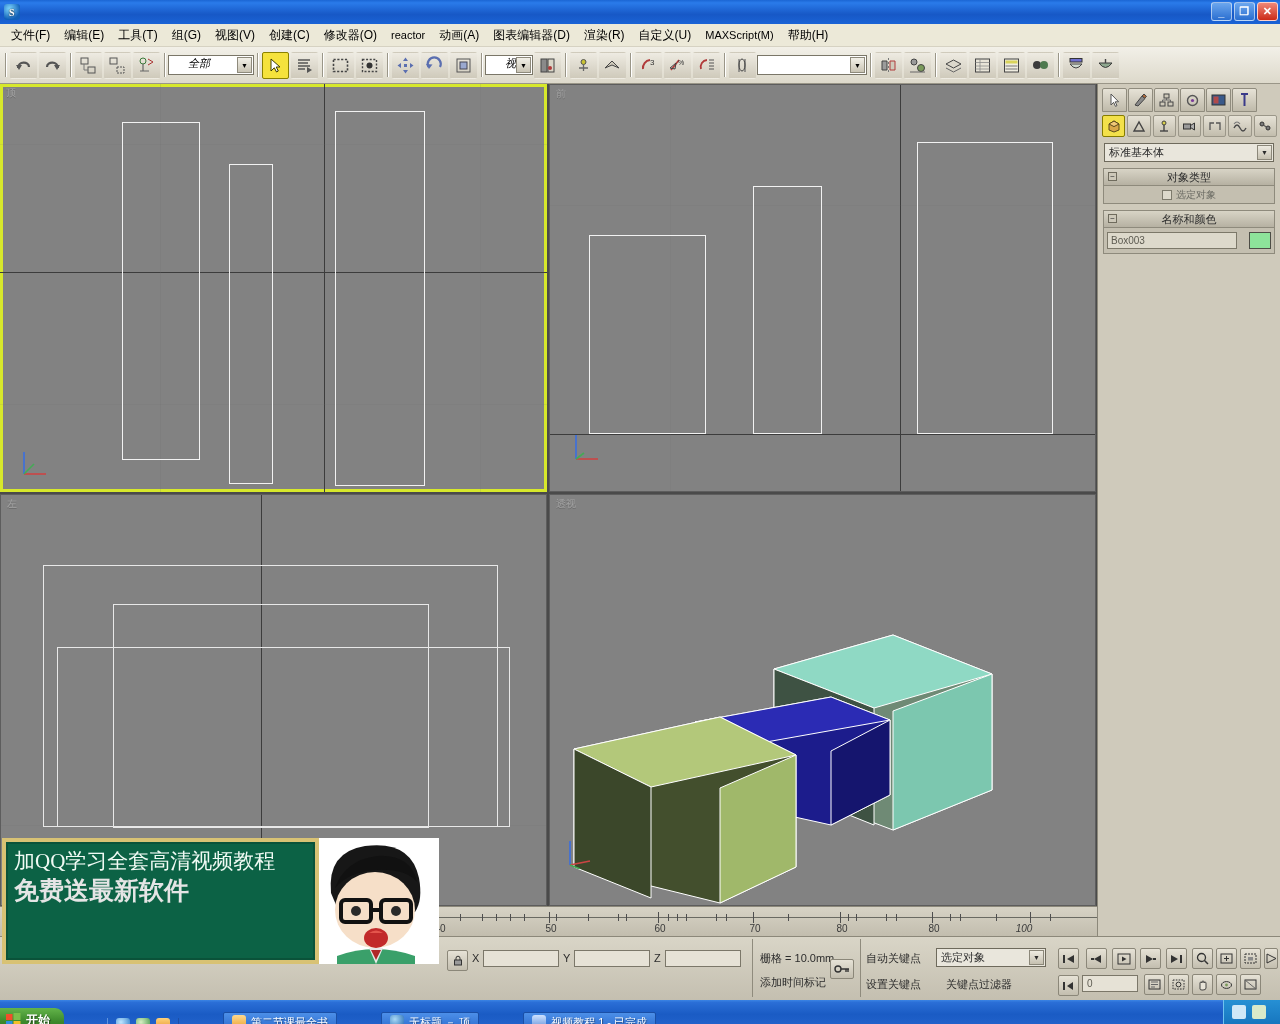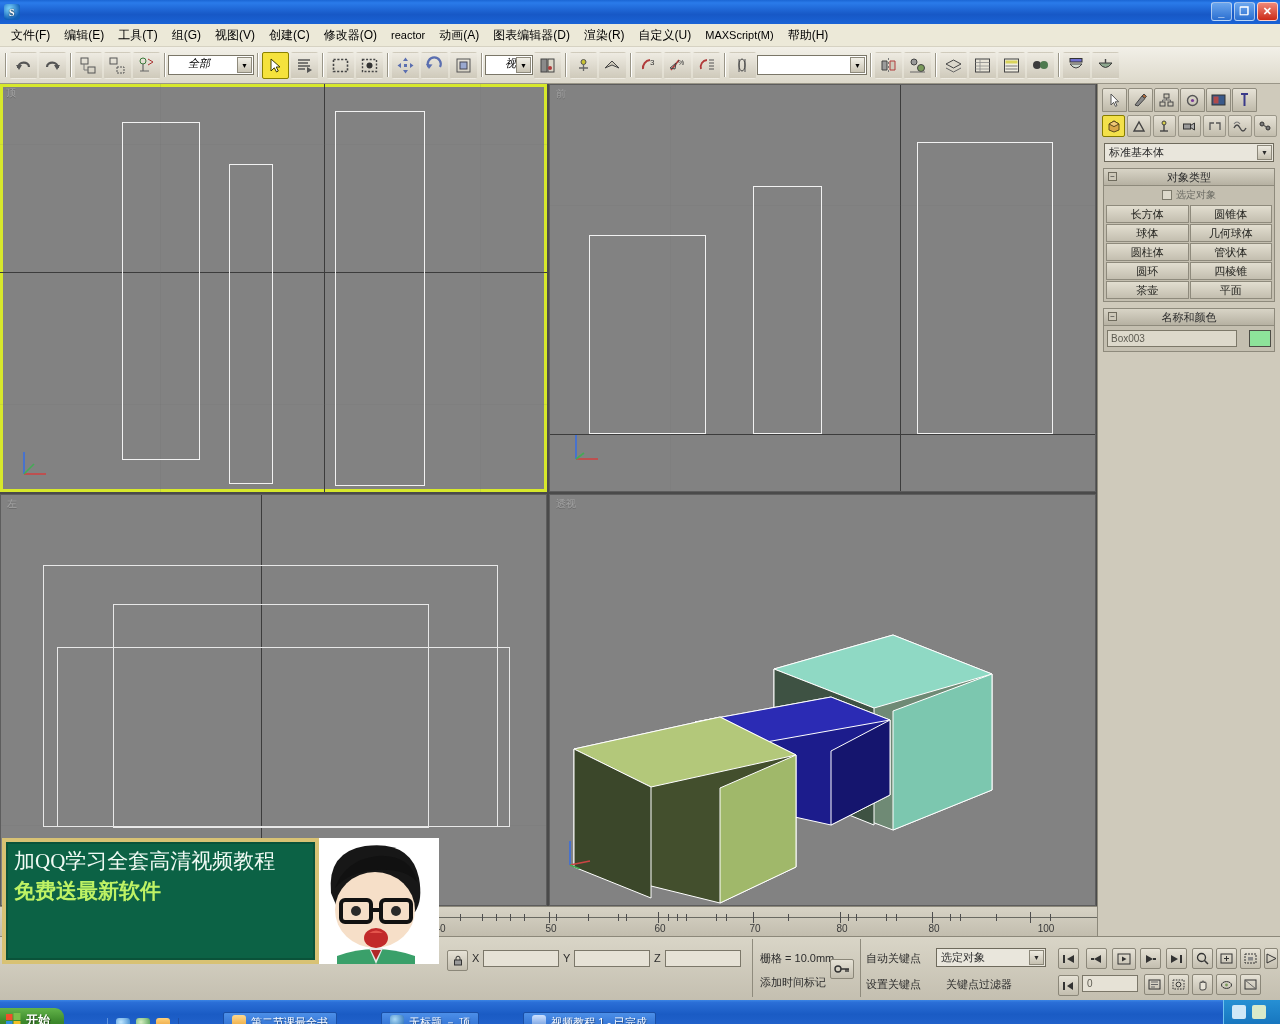--- a/index.html
+++ b/index.html
@@ -628,18 +628,6 @@
       <div class="autogrid">
         <span class="chk"></span>
         <span>选定对象</span>
-      </div>
-      <div class="objgrid">
-        <div class="objbtn">长方体</div>
-        <div class="objbtn">圆锥体</div>
-        <div class="objbtn">球体</div>
-        <div class="objbtn">几何球体</div>
-        <div class="objbtn">圆柱体</div>
-        <div class="objbtn">管状体</div>
-        <div class="objbtn">圆环</div>
-        <div class="objbtn">四棱锥</div>
-        <div class="objbtn">茶壶</div>
-        <div class="objbtn">平面</div>
       </div>
     </div>
 

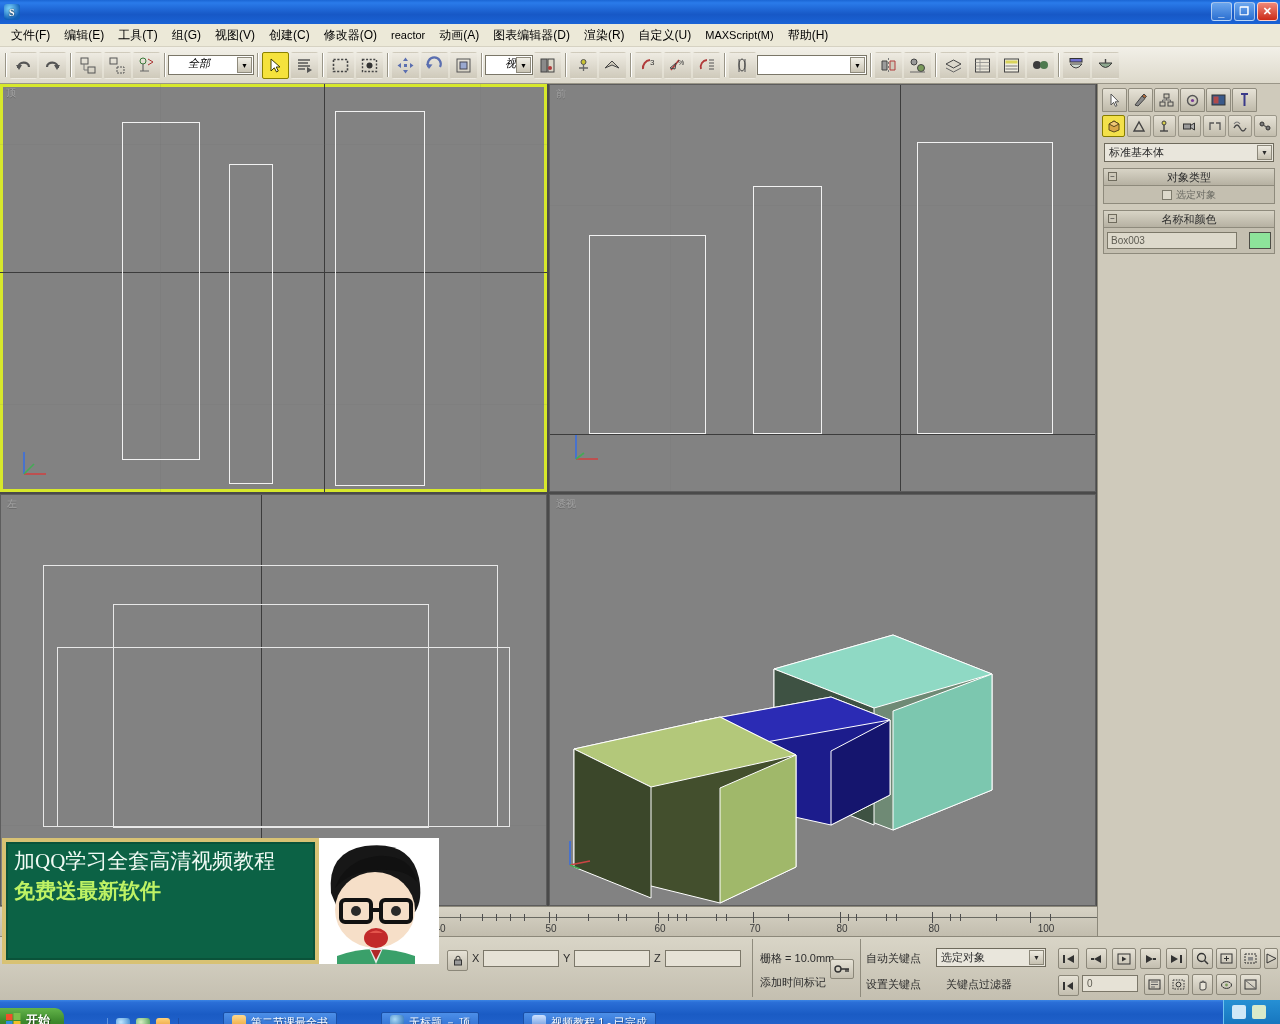--- a/index.html
+++ b/index.html
@@ -191,7 +191,7 @@
   }
   .ad-l1 { font-size:30px; font-weight:bold; letter-spacing:1px; line-height:34px; color:#eaf6ef; }
   .ad-l2 { font-size:21px; font-weight:normal; line-height:30px; color:#f0faf4; }
-  .ad-l3 { font-size:21px; font-weight:bold; line-height:30px; color:#bef264; }
+  .ad-l3 { font-size:25px; font-weight:bold; line-height:30px; color:#e5e5e5; }
   .ad-face { width:120px;height:126px; background:#ffffff; position:relative; overflow:hidden; }
 
   

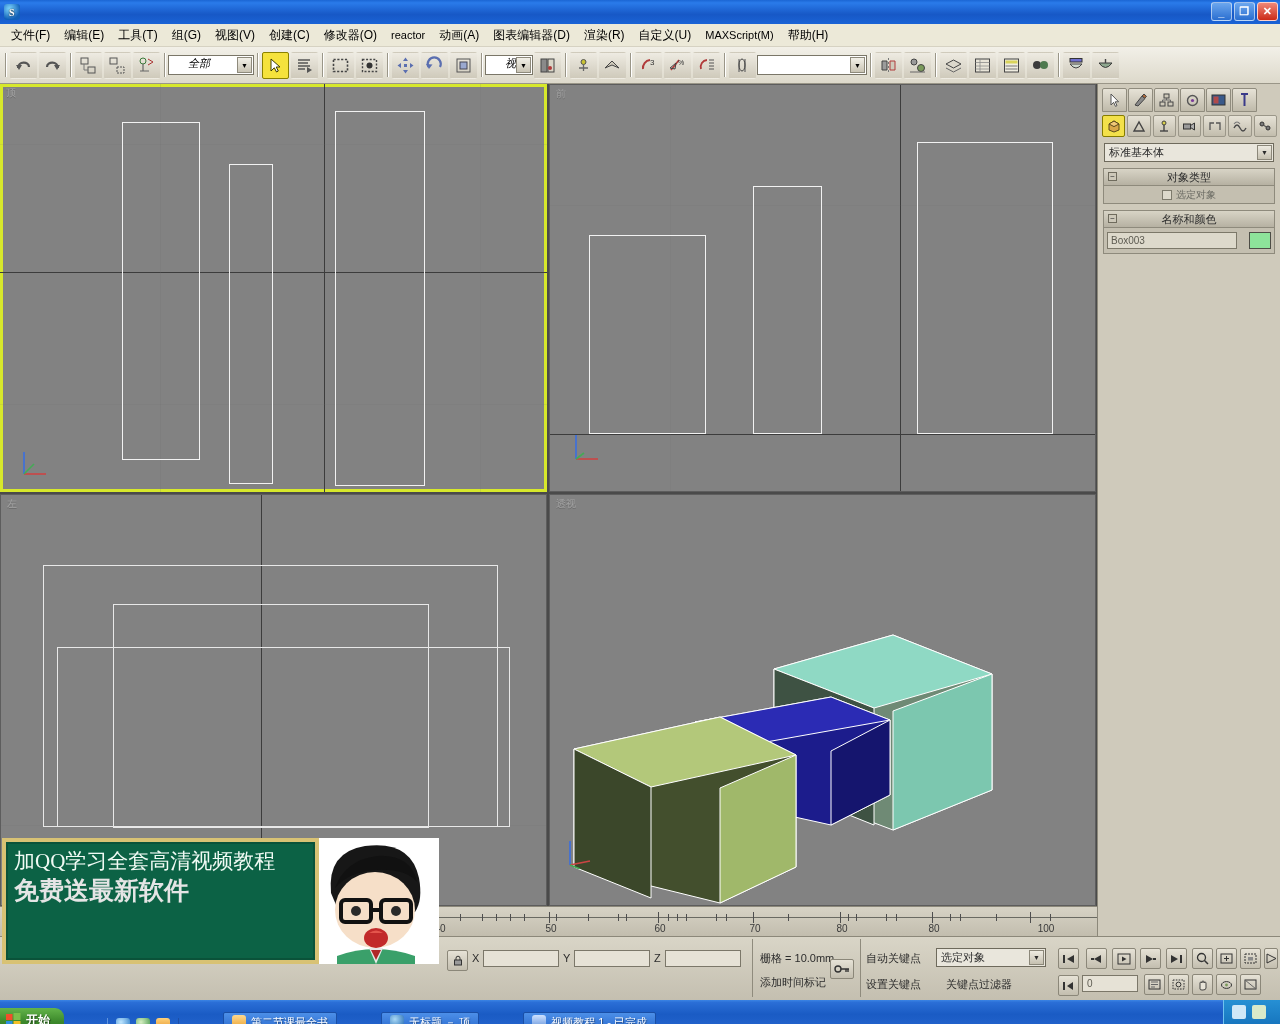--- a/index.html
+++ b/index.html
@@ -682,7 +682,7 @@
         <div class="tick" style="left:530px;"></div>
       <div class="tick" style="left:566px;"></div>
       <div class="tick maj" style="left:600px;"></div>
-        <div class="tlabel" style="left:616px;">100</div>
+        <div class="tlabel" style="left:594px;font-style:italic;">100</div>
       <div class="tick" style="left:620px;"></div>
     </div>
   </div>

